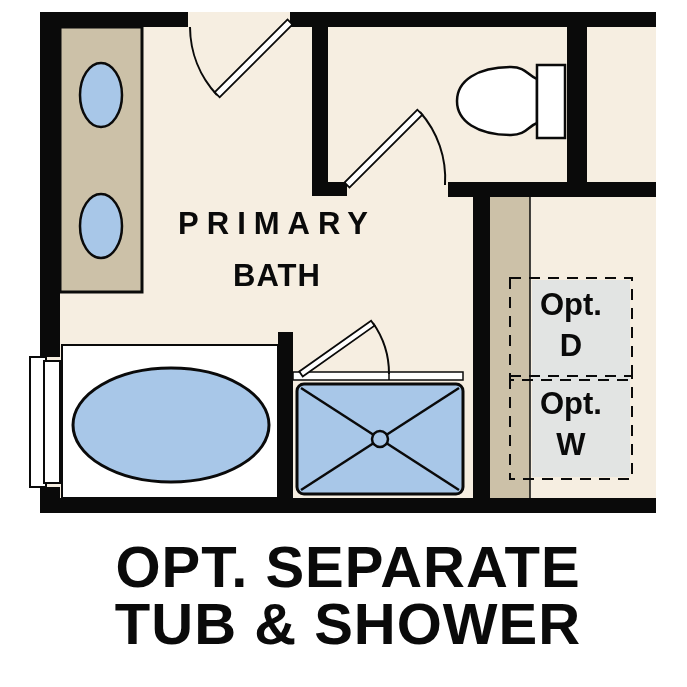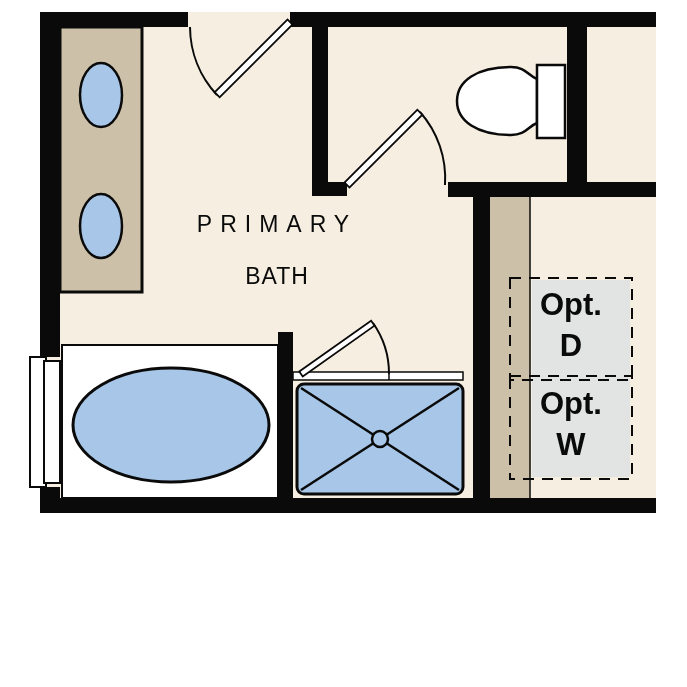--- a/index.html
+++ b/index.html
@@ -24,7 +24,7 @@
   .label span{display:block;}
   .room-label{
     left:127px;top:198px;width:300px;
-    font-size:23px;line-height:52px;font-weight:normal;
+    font-size:31px;line-height:52px;font-weight:bold;
   }
   .room-label .l1{letter-spacing:8px;}
   .room-label .l2{letter-spacing:1px;}

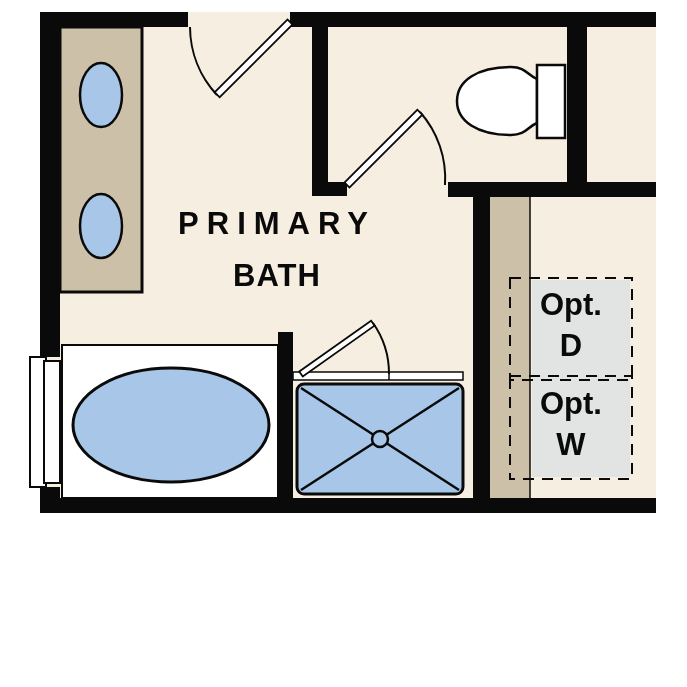--- a/index.html
+++ b/index.html
@@ -126,6 +126,10 @@
     <span>W</span>
   </div>
 
+  <div class="label caption">
+    <span>OPT. SEPARATE</span>
+    <span>TUB &amp; SHOWER</span>
+  </div>
 
 </div>
 

